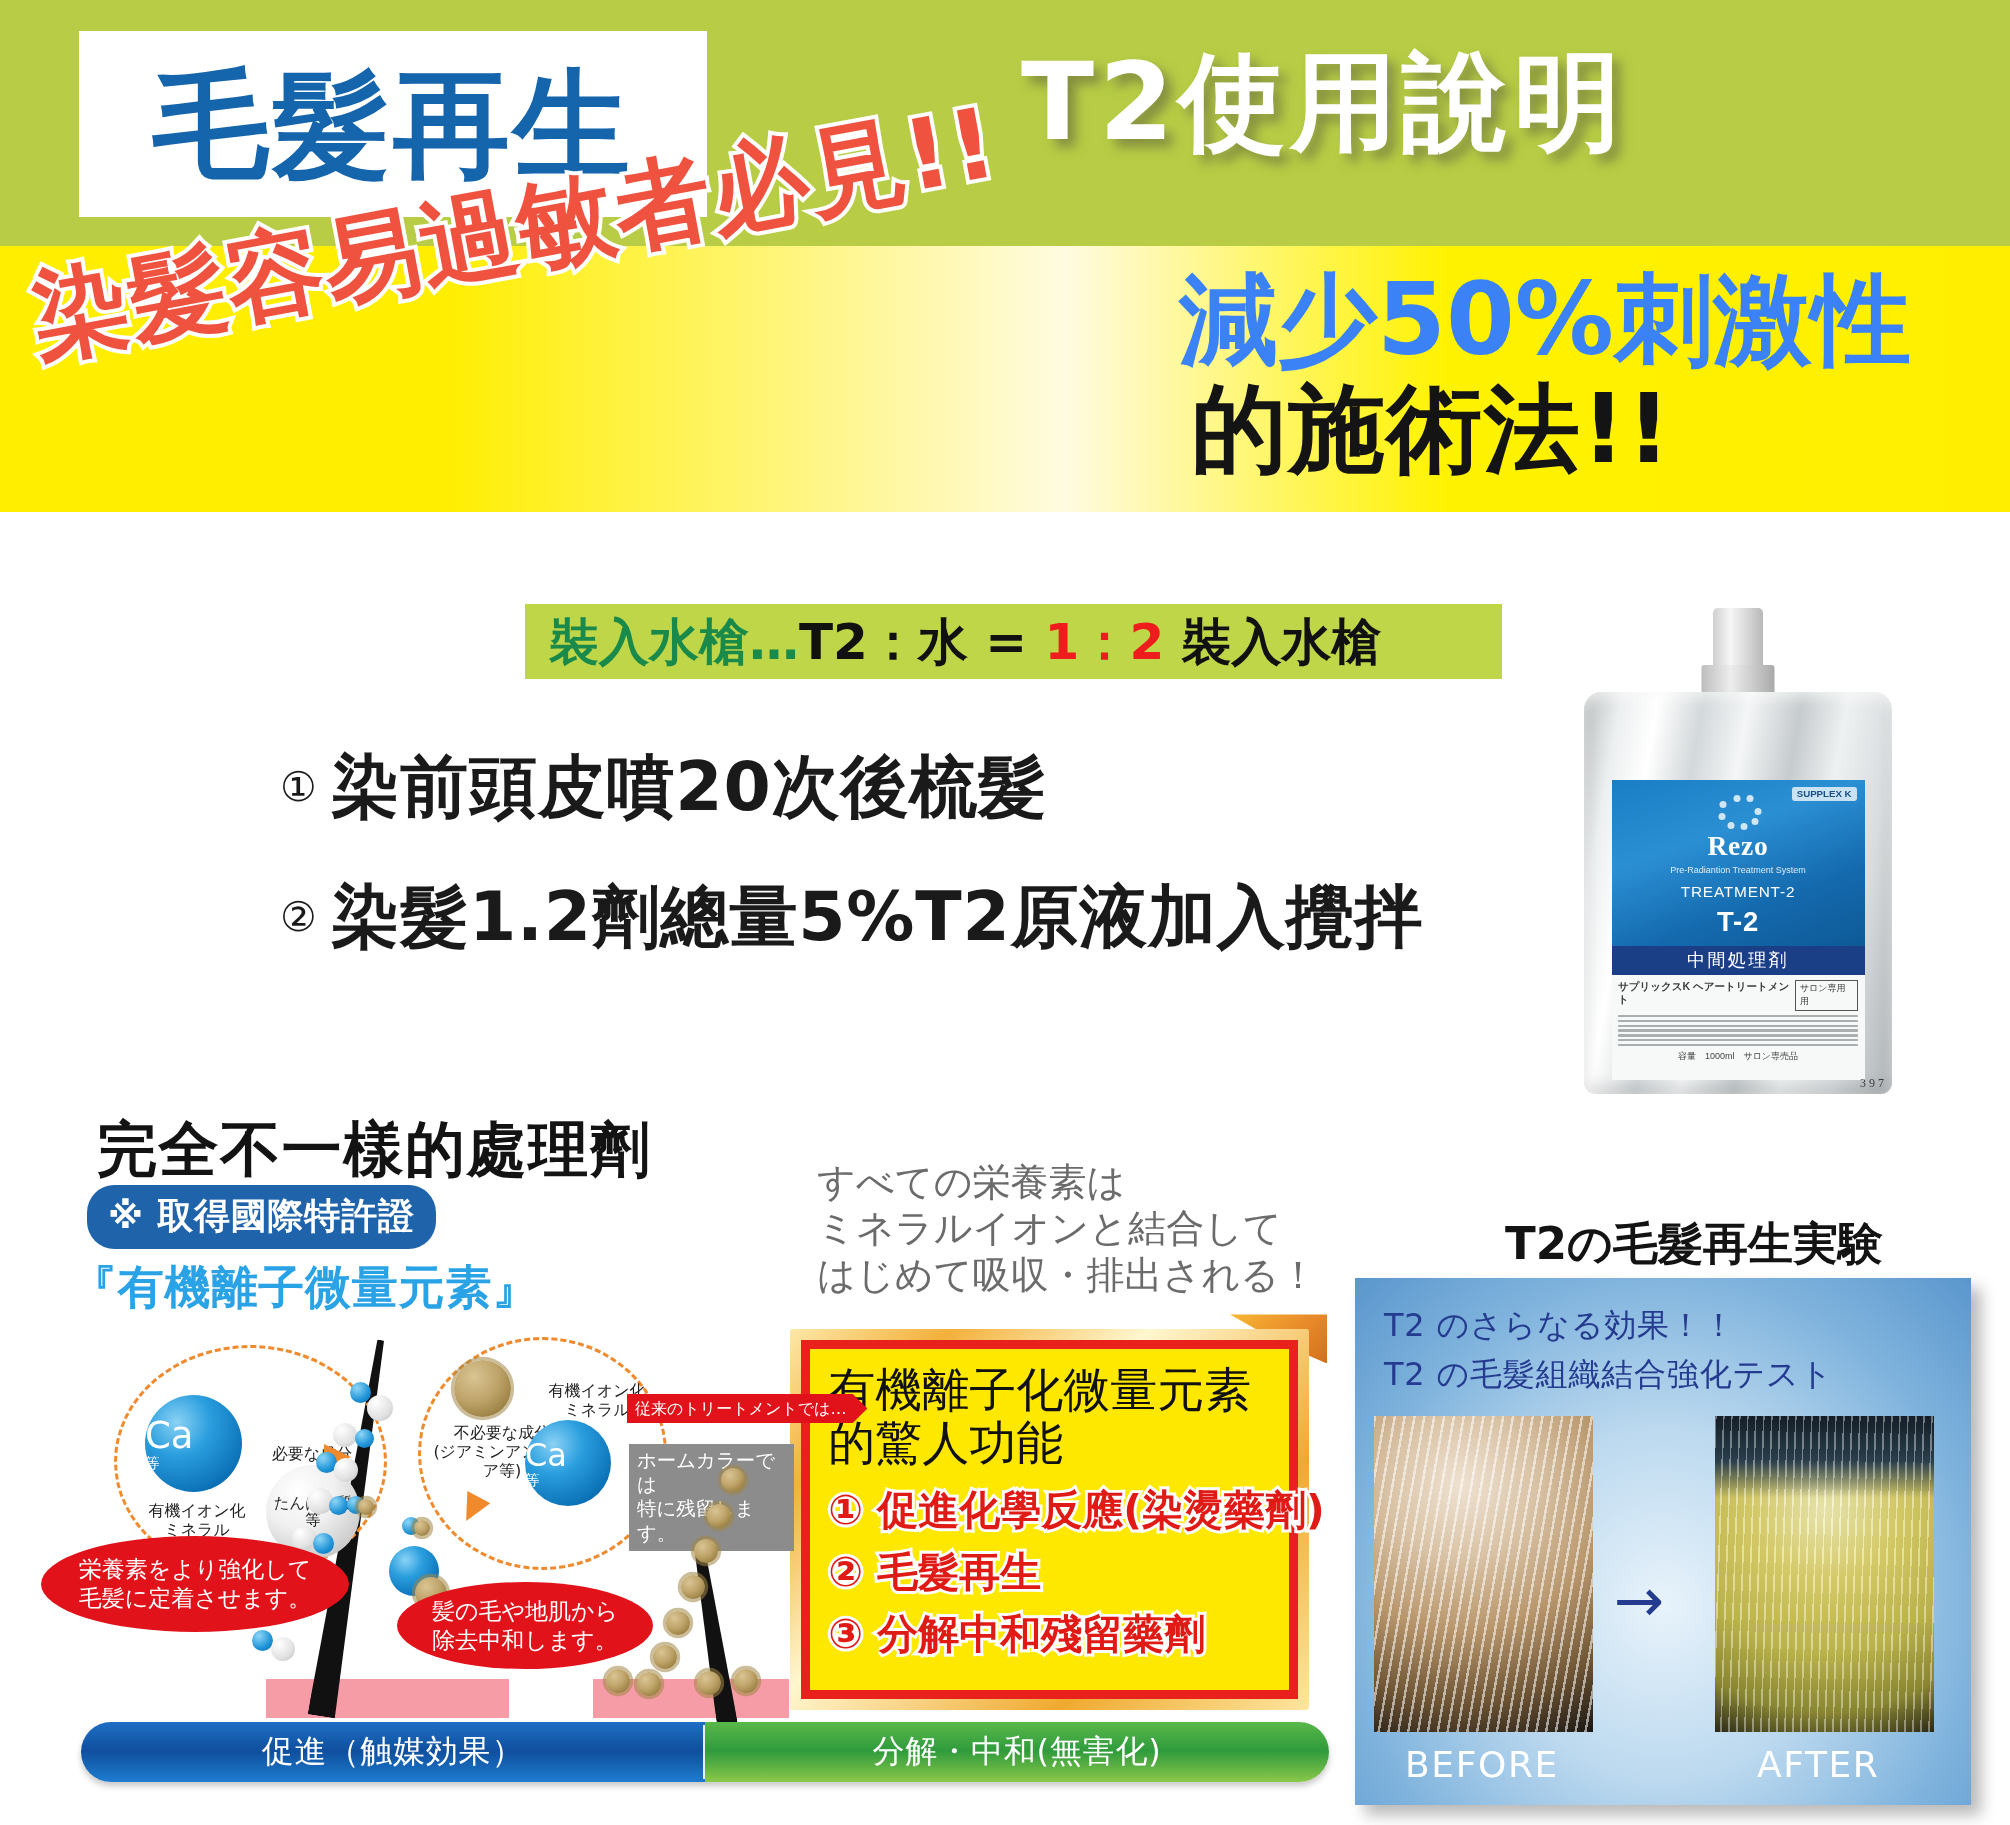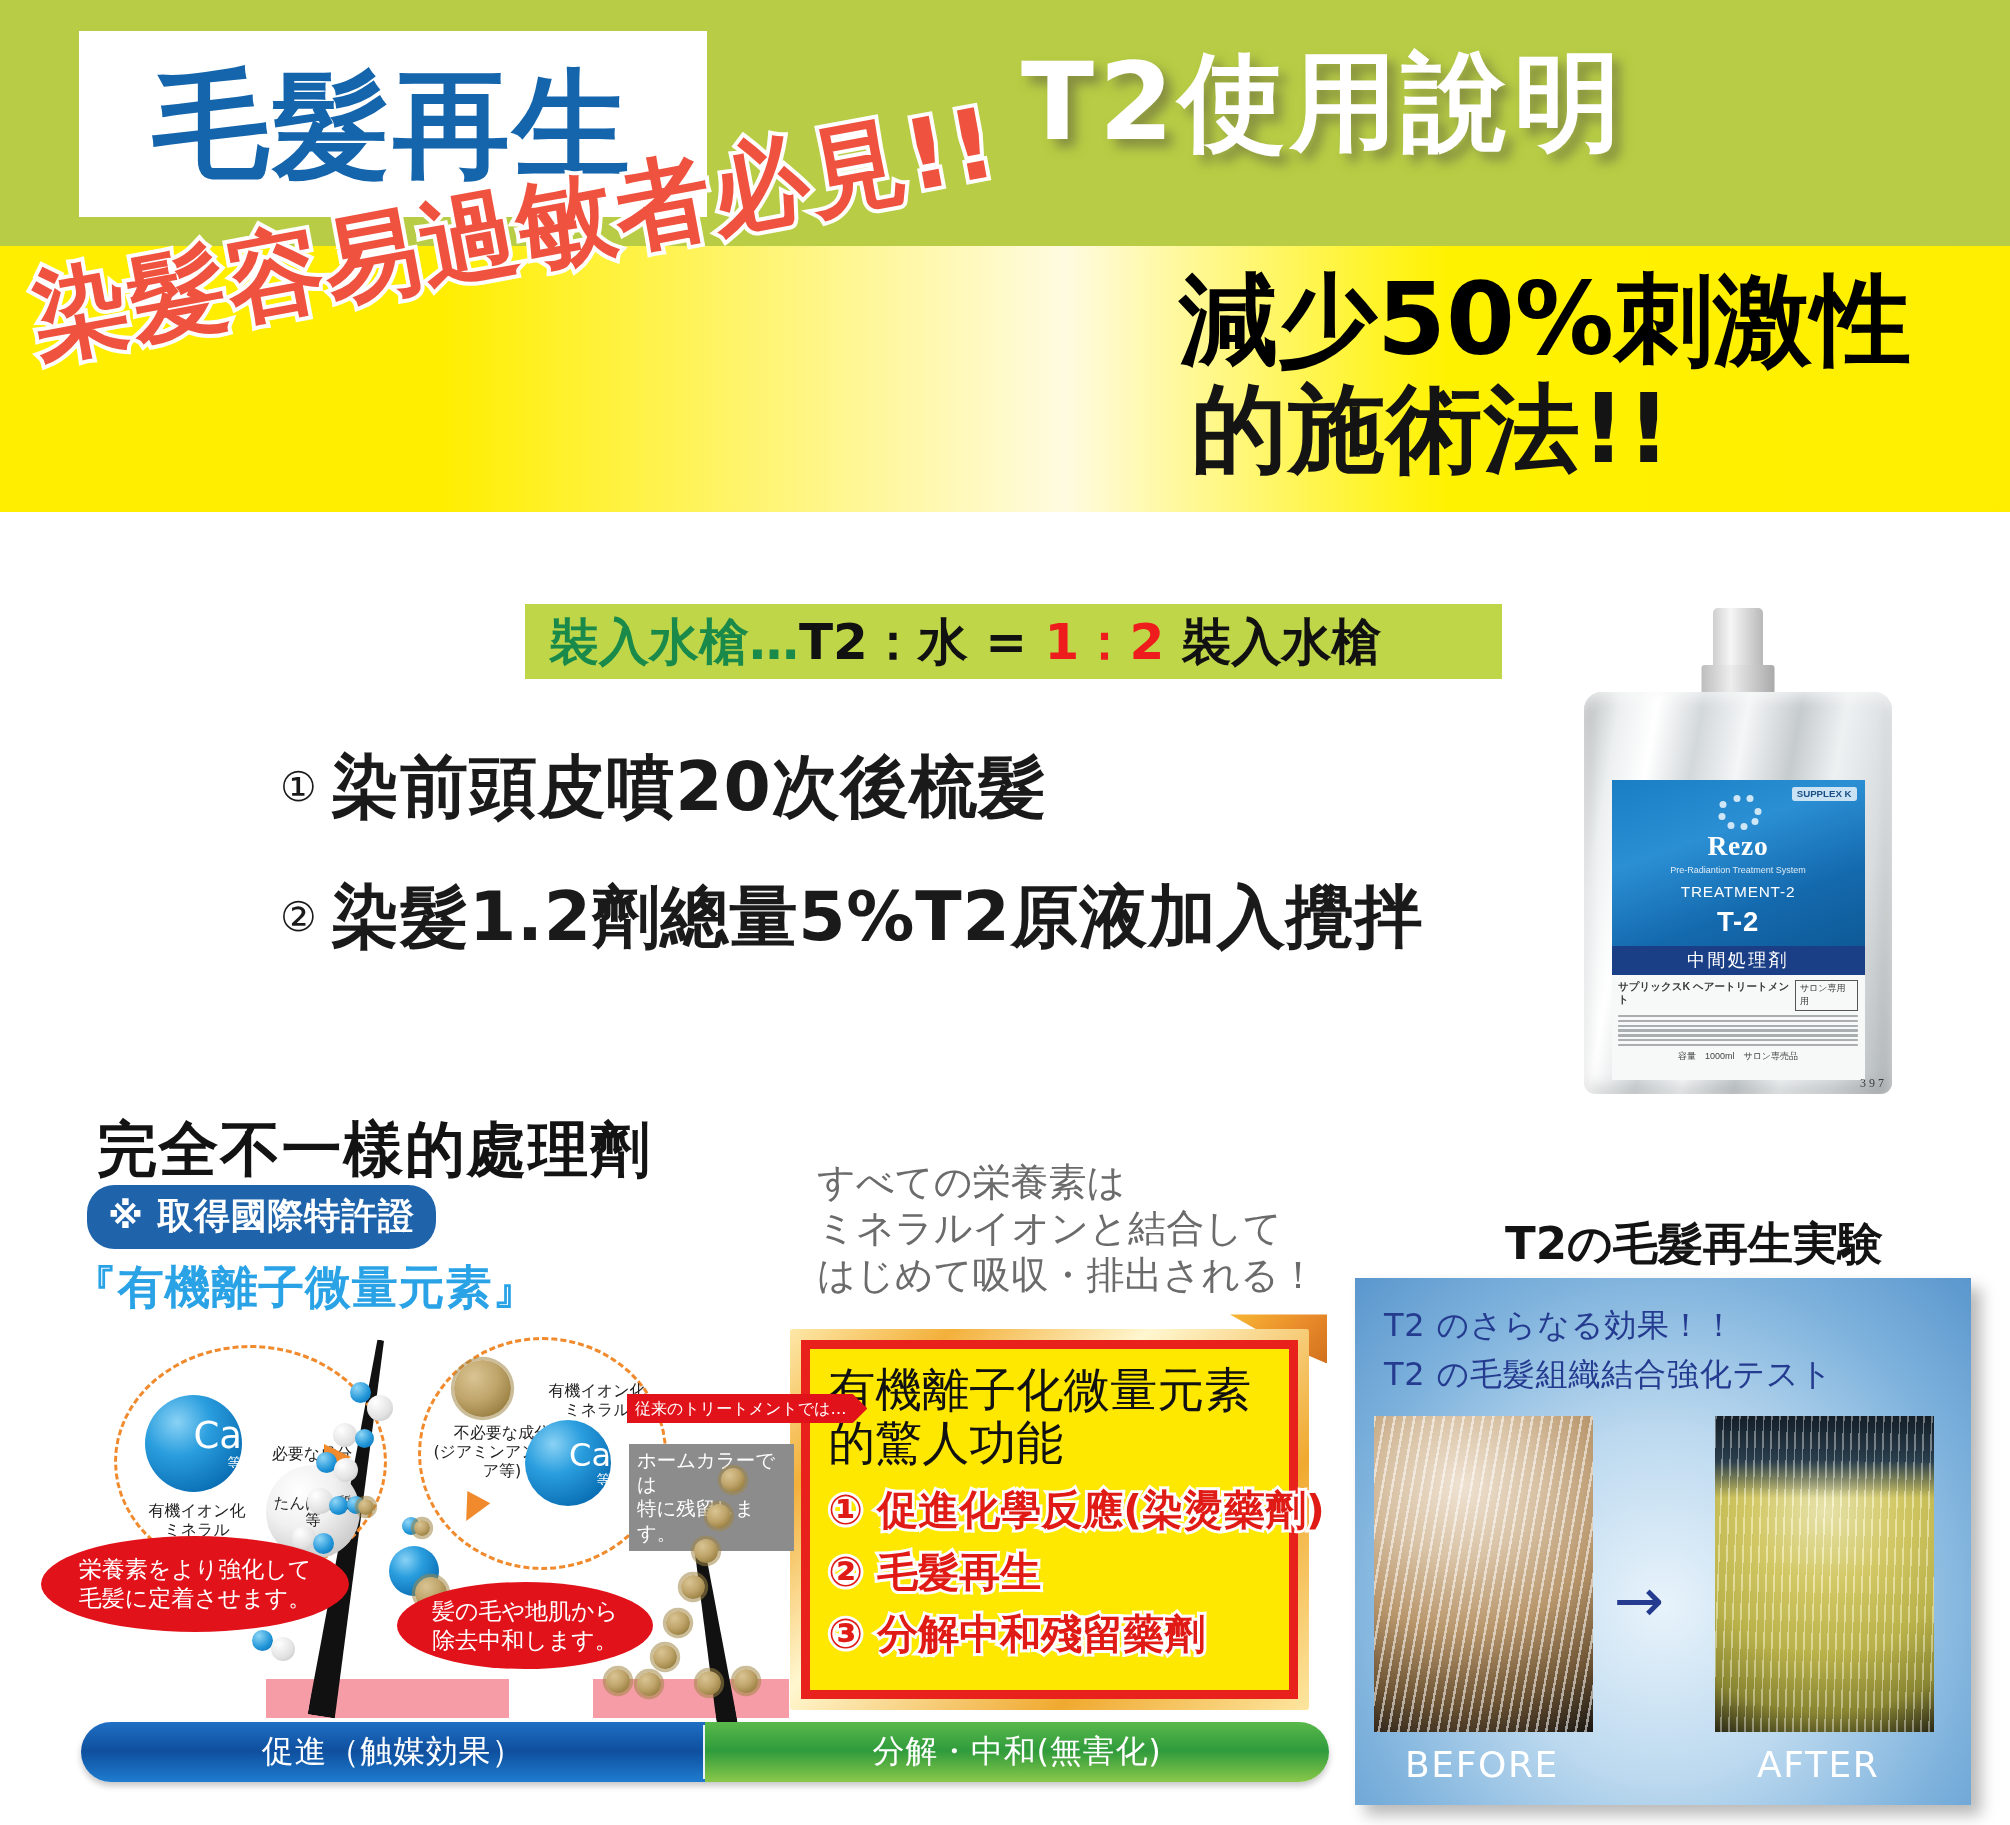--- a/index.html
+++ b/index.html
@@ -24,7 +24,7 @@
      transform:rotate(-10.5deg);transform-origin:left top;
      -webkit-text-stroke:8px #ffffff;paint-order:stroke fill;
      font-family:"DejaVu Sans","Liberation Sans",sans-serif;}
-  .red-head{position:absolute;left:1179px;top:267px;font-size:99px;font-weight:bold;color:#000000;
+  .red-head{position:absolute;left:1179px;top:267px;font-size:99px;font-weight:bold;color:#3b82f6;
      letter-spacing:0px;line-height:1.08;white-space:nowrap;
      font-family:"DejaVu Sans","Liberation Sans",sans-serif;}
   .black-head{position:absolute;left:1191px;top:381px;font-size:96px;font-weight:bold;color:#141414;

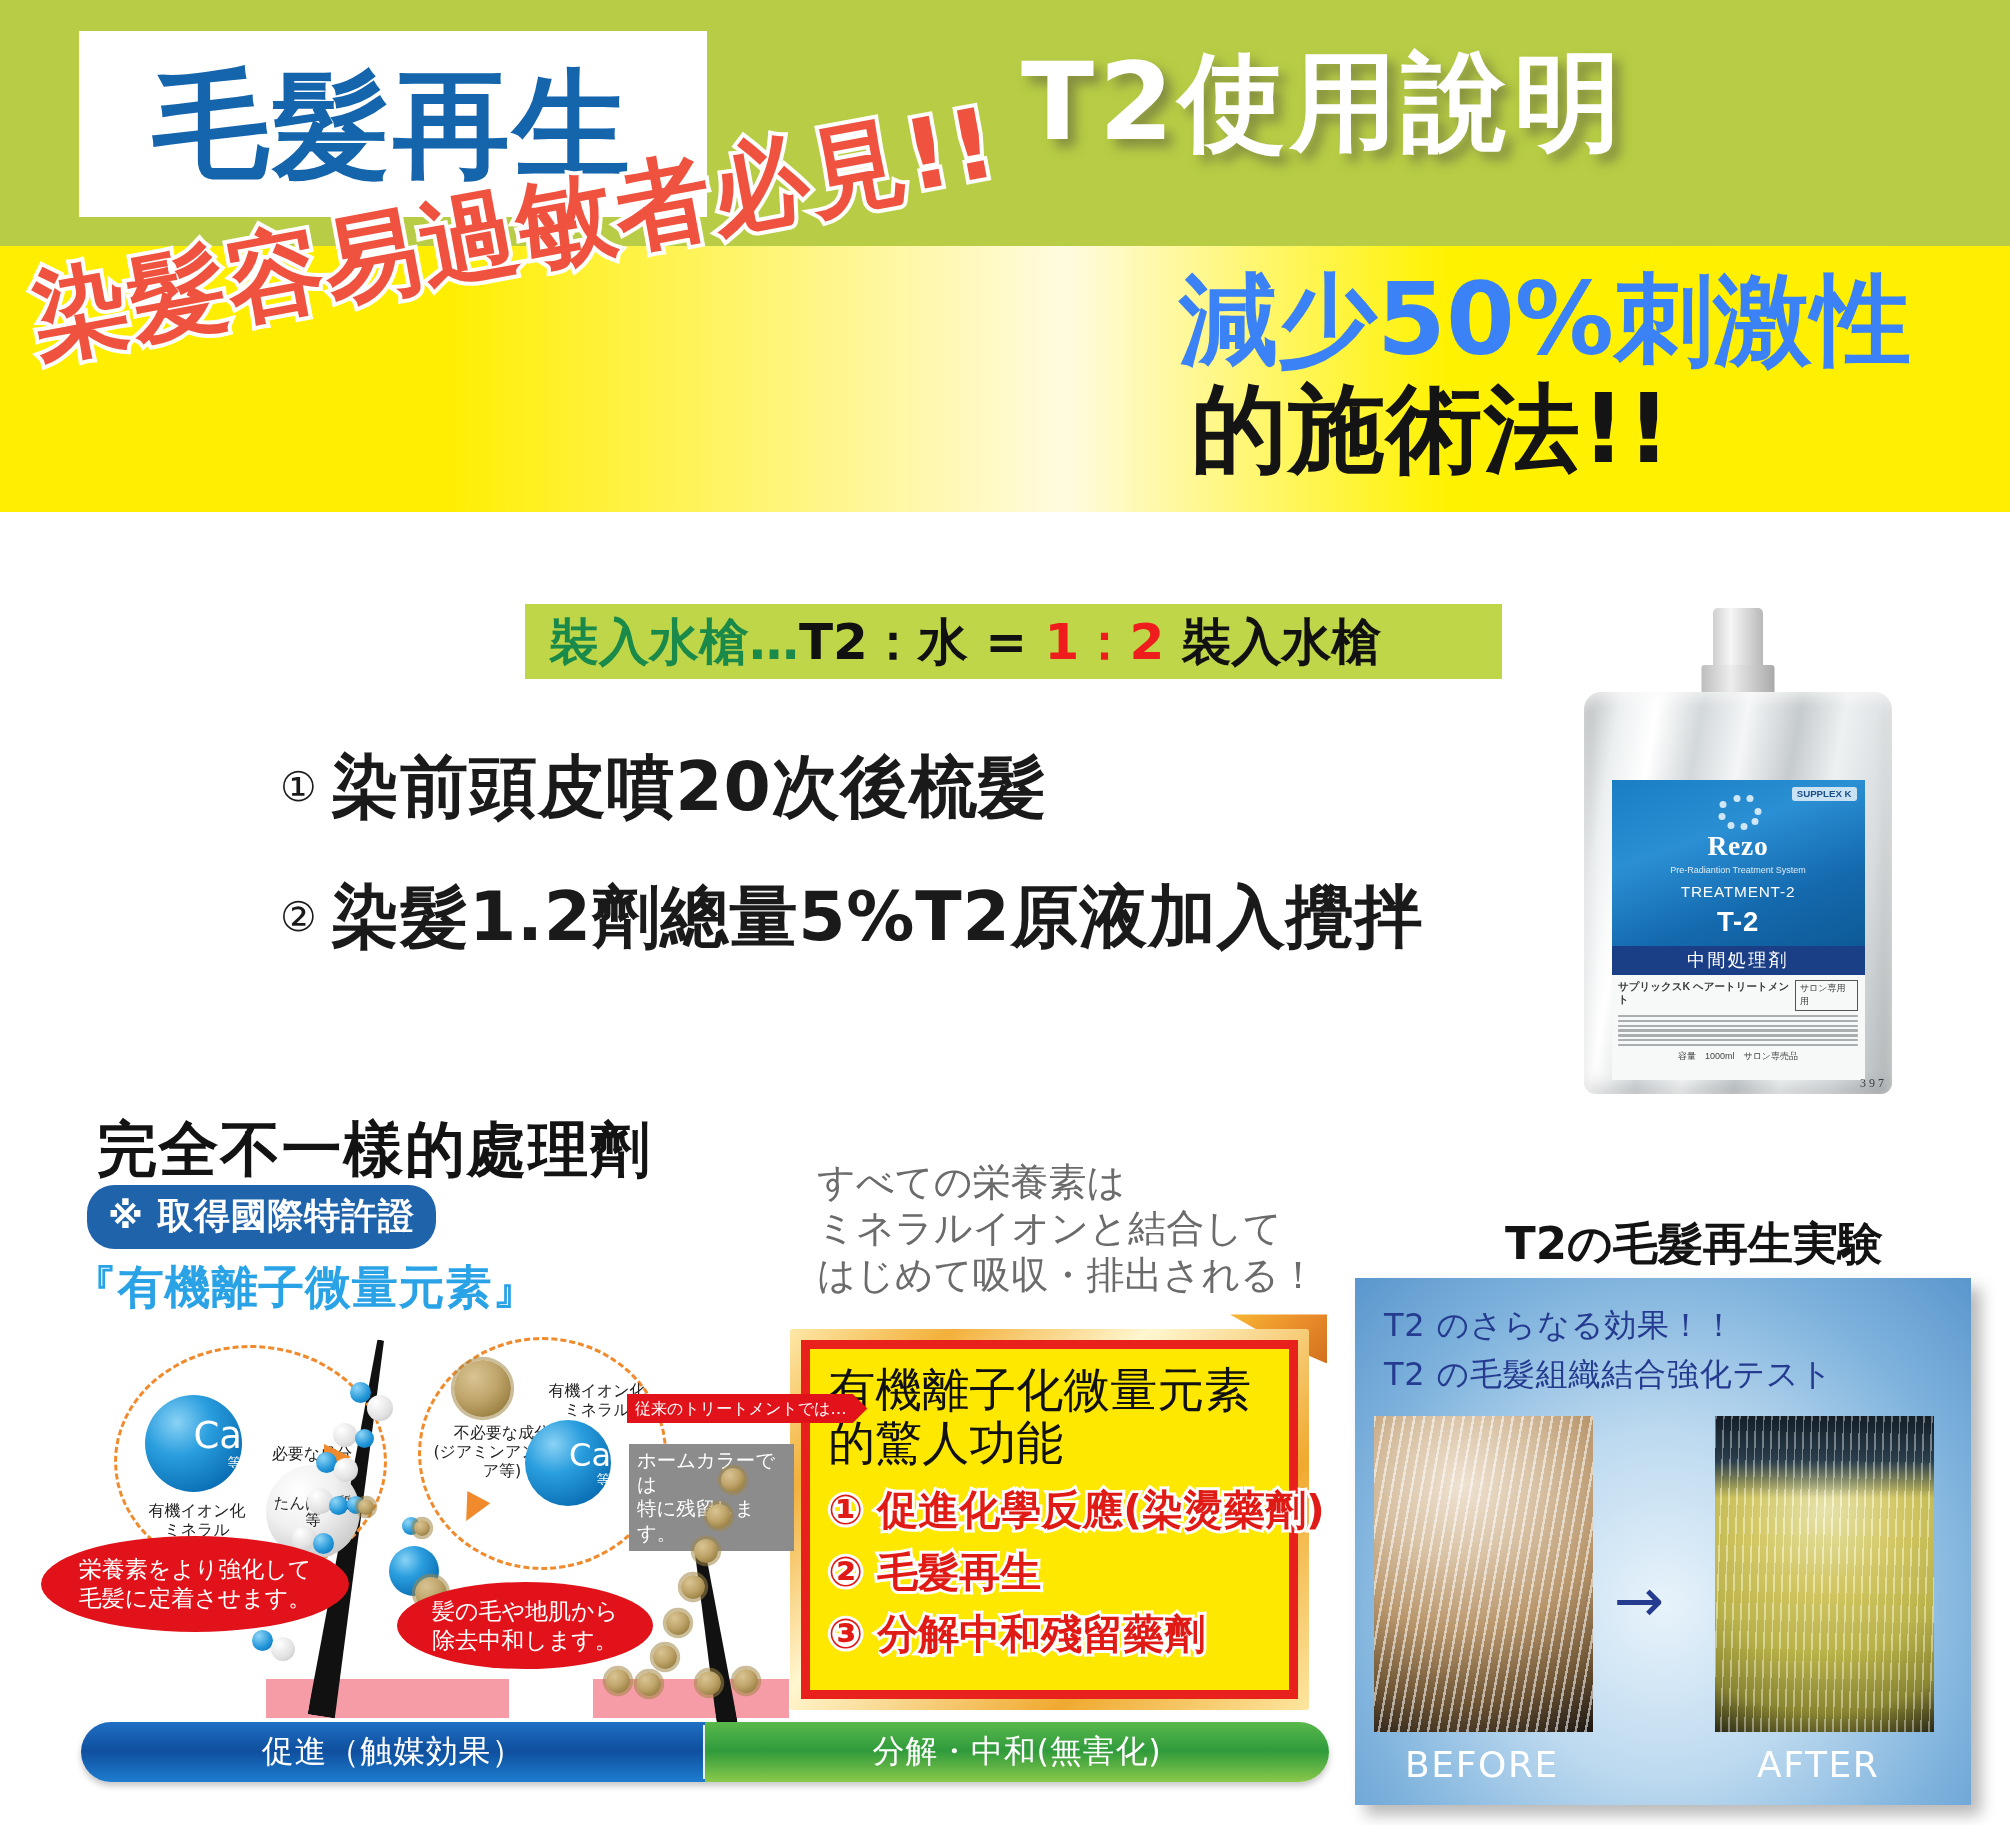--- a/index.html
+++ b/index.html
@@ -152,7 +152,7 @@
   .dc2{left:369px;top:-8px;width:243px;height:227px;}
   .ball{position:absolute;border-radius:50%;}
   .ca{background:radial-gradient(circle at 33% 28%,#8ad2f5 0%,#2a9ede 35%,#0a6fb5 78%,#064f86 100%);
-     color:#fff;text-align:center;display:flex;flex-direction:column;align-items:flex-end;justify-content:center;
+     color:#fff;text-align:center;display:flex;flex-direction:column;align-items:flex-start;justify-content:center;
      font-family:"DejaVu Sans","Liberation Sans",sans-serif;line-height:1;}
   .ca .cab{font-size:37px;} .ca .cas{font-size:14.6px;margin-top:1.6px;}
   .prot{background:radial-gradient(circle at 35% 28%,#ffffff 0%,#f0f0f0 40%,#c9c9c9 80%,#a8a8a8 100%);

